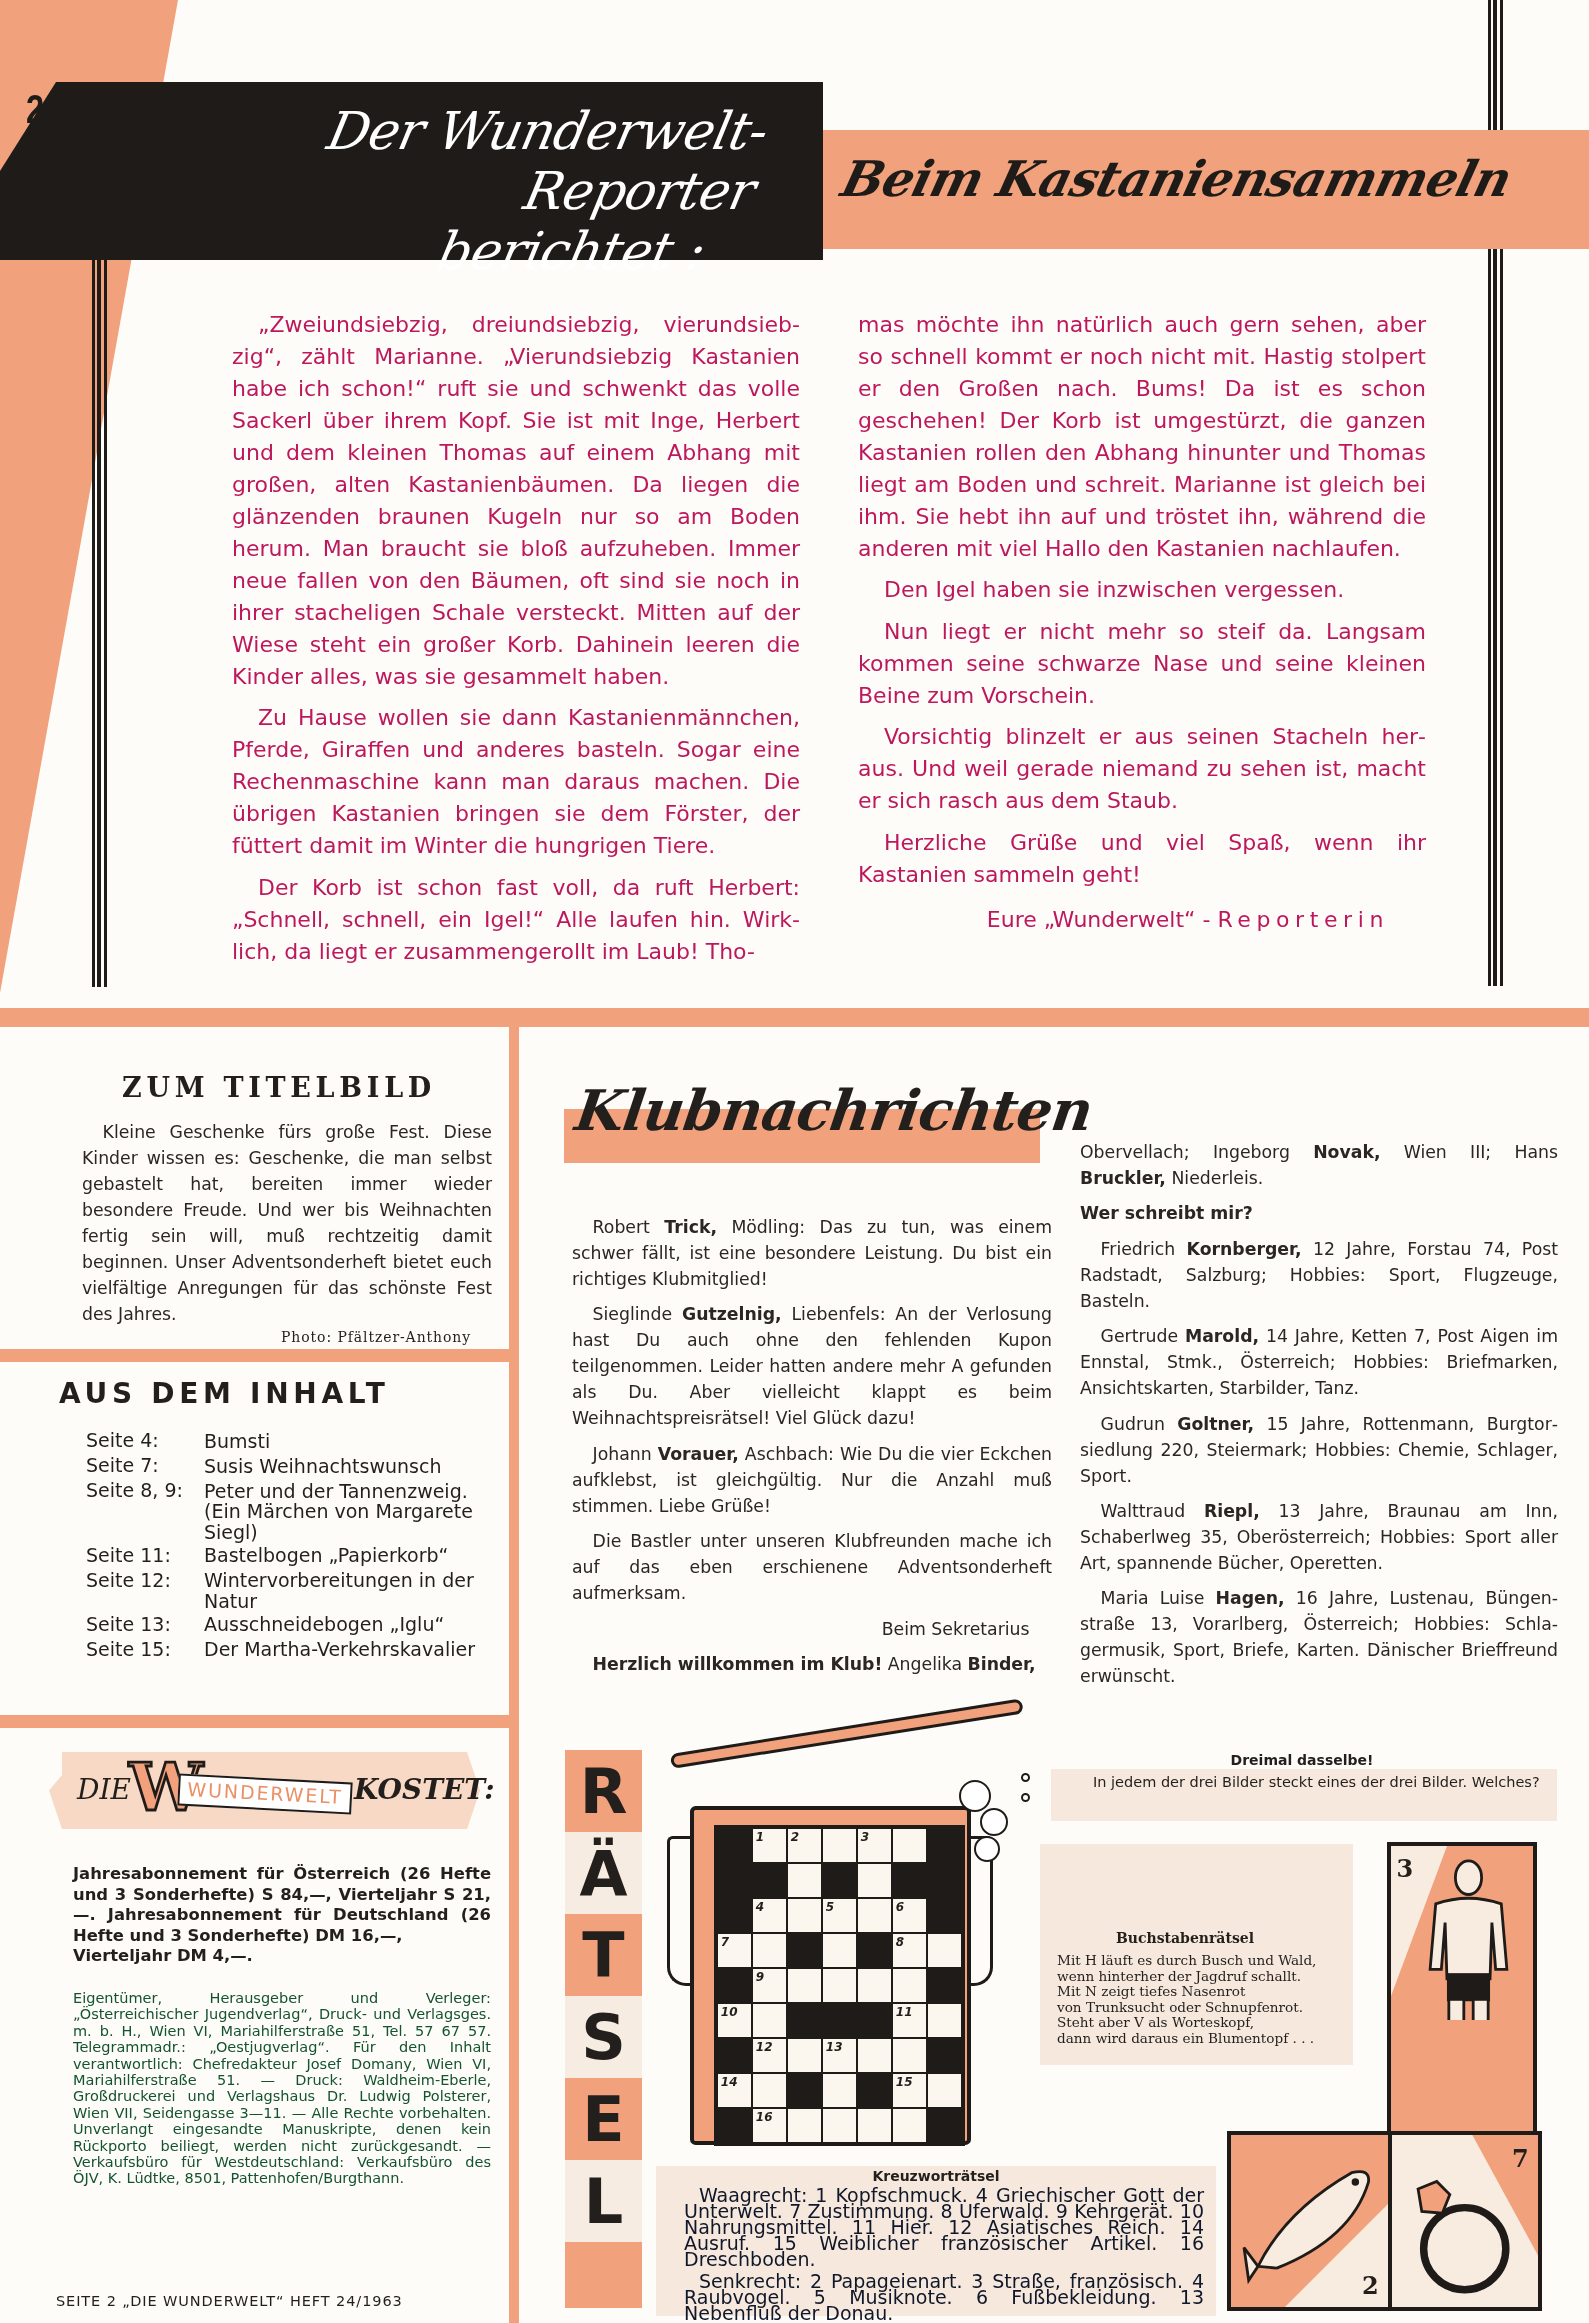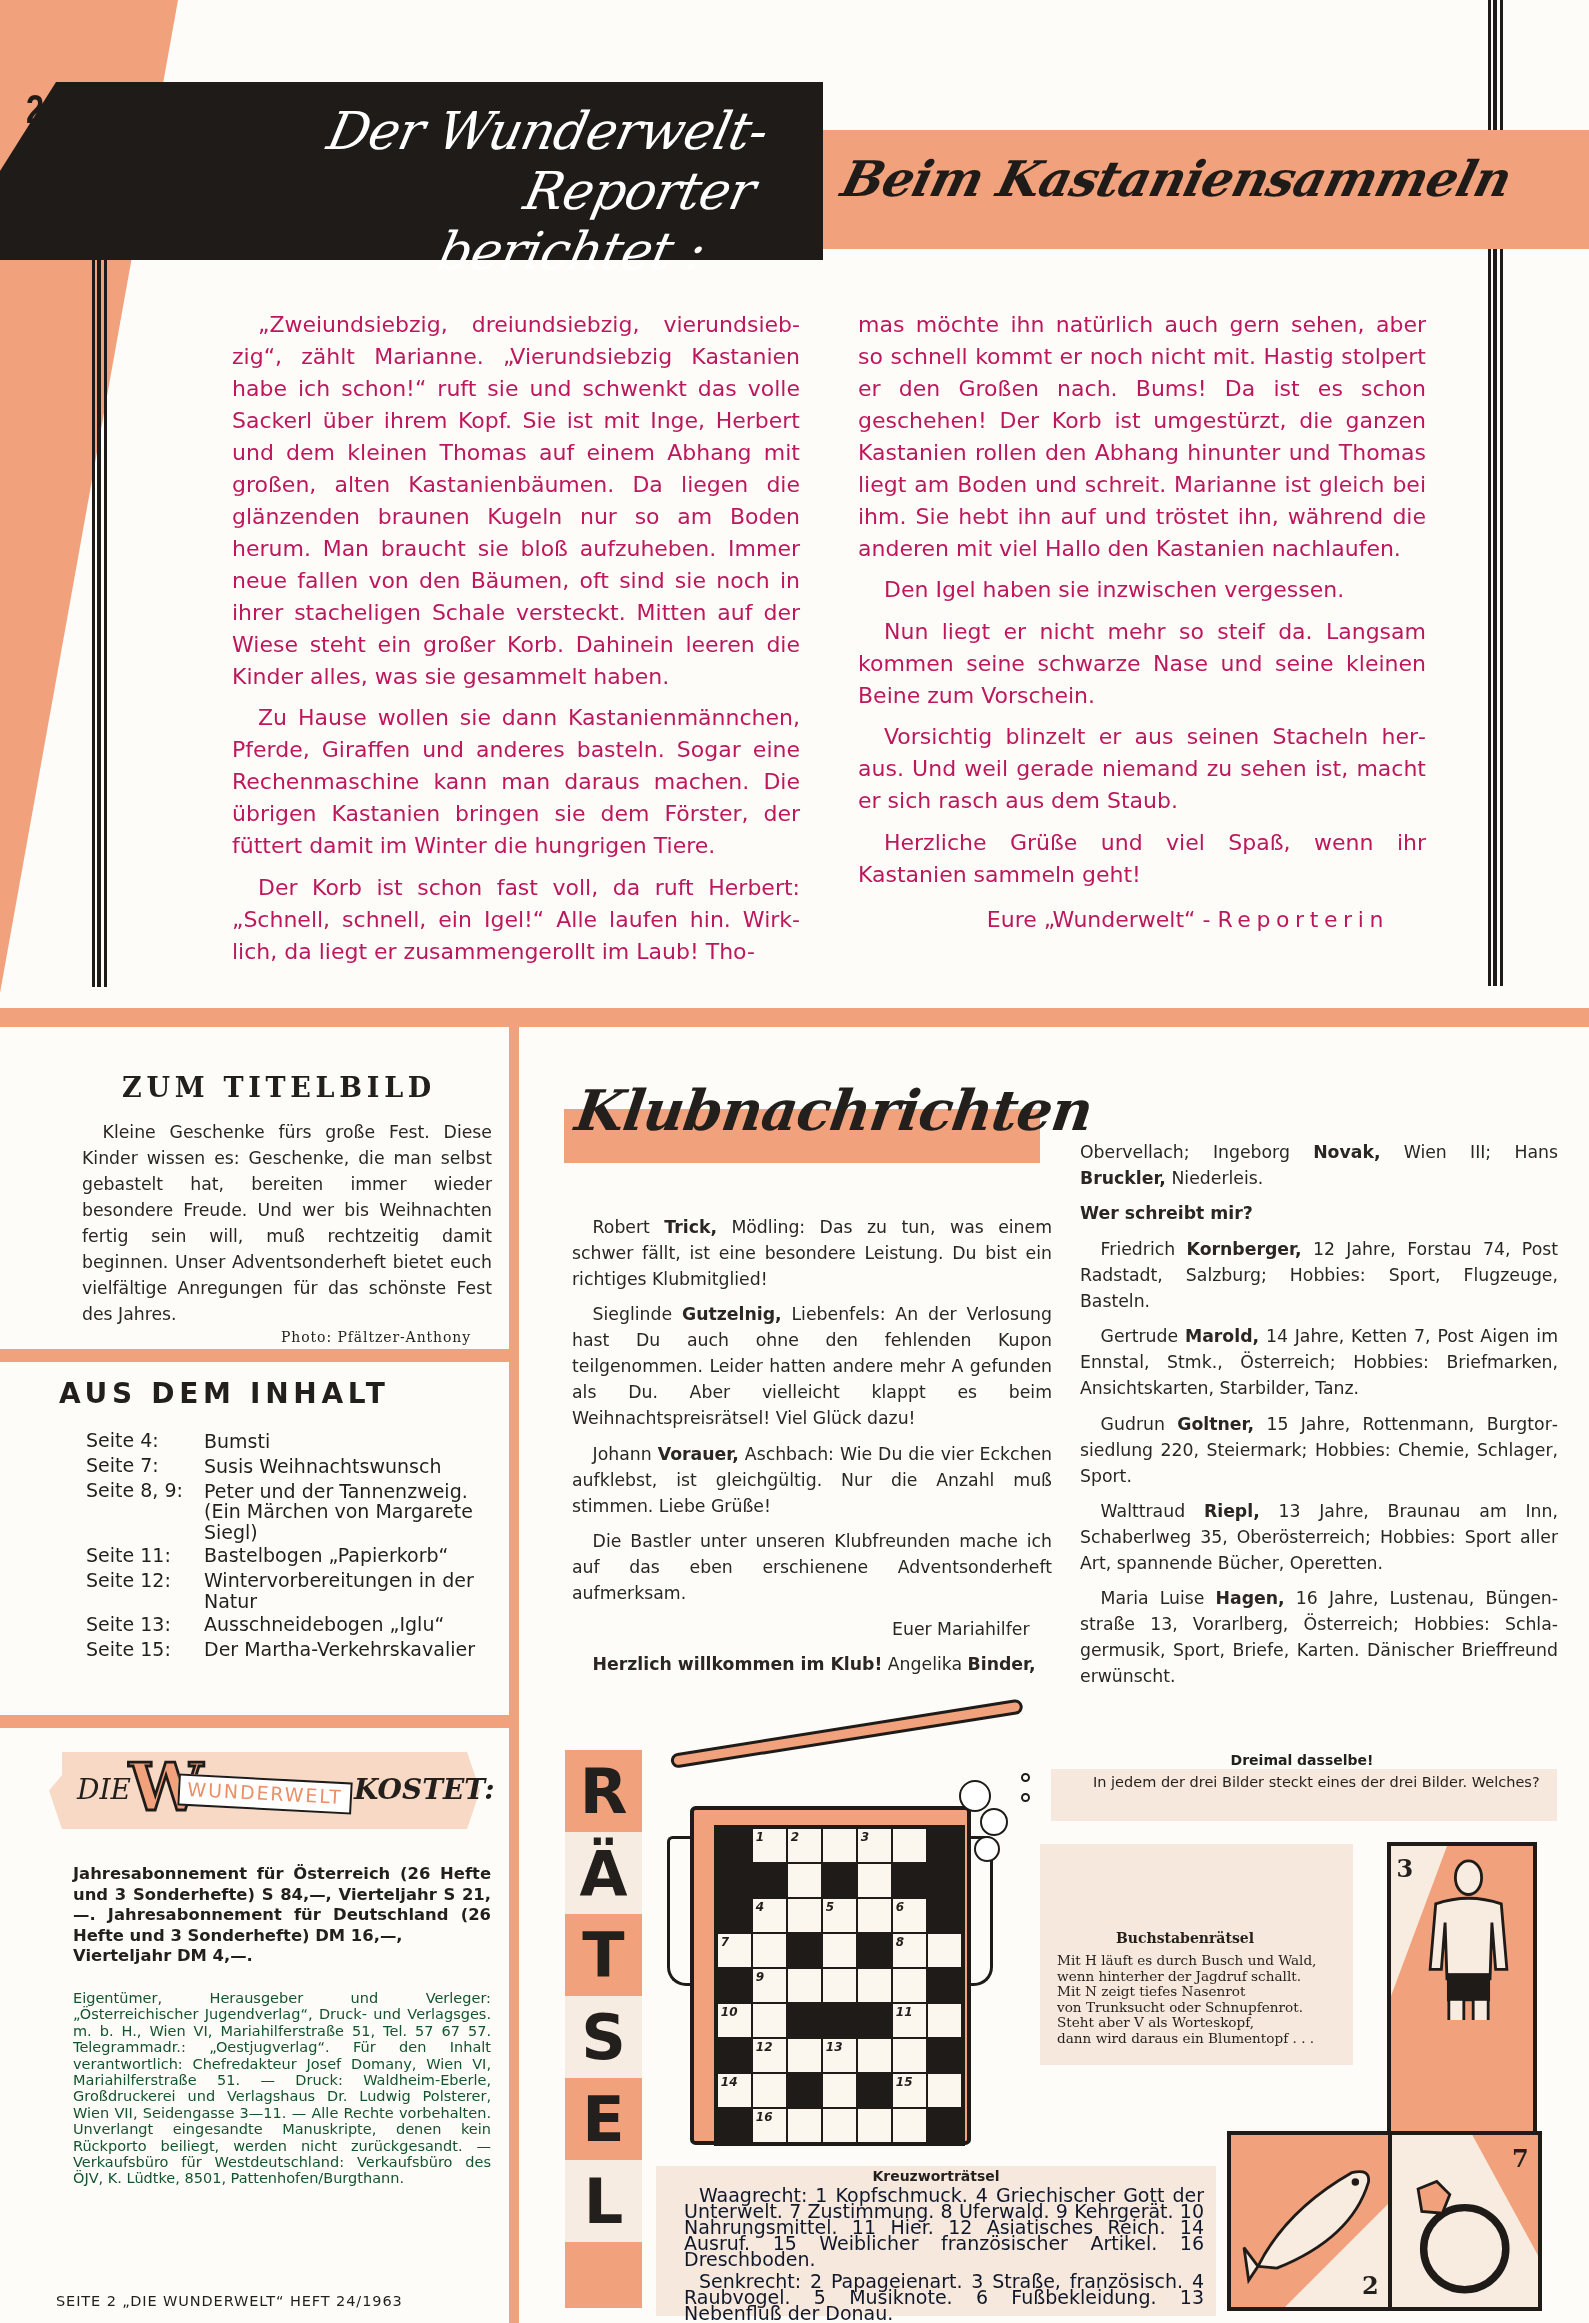--- a/index.html
+++ b/index.html
@@ -210,7 +210,7 @@
   <p><span>Sieglinde </span><b>Gutzelnig,</b><span> Liebenfels: An der Ver­losung hast Du auch ohne den fehlenden Kupon teilgenommen. Leider hatten andere mehr A ge­funden als Du. Aber vielleicht klappt es beim Weihnachtspreisrätsel! Viel Glück dazu!</span></p>
   <p><span>Johann </span><b>Vorauer,</b><span> Aschbach: Wie Du die vier Eck­chen aufklebst, ist gleichgültig. Nur die Anzahl muß stimmen. Liebe Grüße!</span></p>
   <p><span>Die Bastler unter unseren Klubfreunden mache ich auf das eben erschienene Adventsonderheft aufmerksam.</span></p>
-  <p class="sig noi">Euer Mariahilfer</p>
+  <p class="sig noi">Beim Sekretarius</p>
   <p><b>Herzlich willkommen im Klub!</b><span> Angelika </span><b>Binder,</b></p>
 </div>
 

